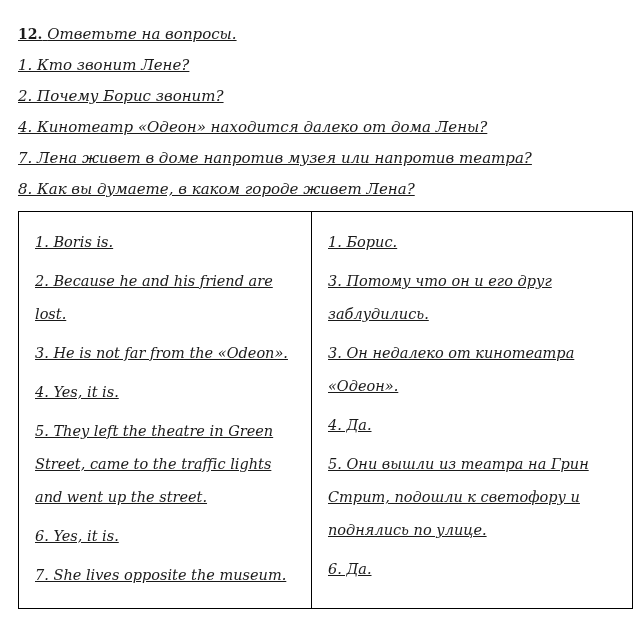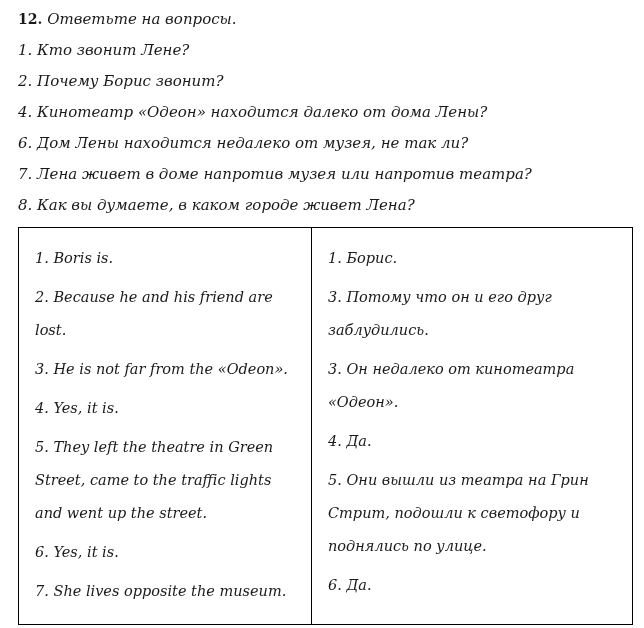--- a/index.html
+++ b/index.html
@@ -18,7 +18,8 @@
     box-sizing: border-box;
     width: 644px;
     height: 628px;
-    padding: 10px 18px 4px 18px;
+    padding: 25px 18px 4px 18px;
+    text-decoration: underline;
   }
   .questions-section {
     margin-bottom: 12px;

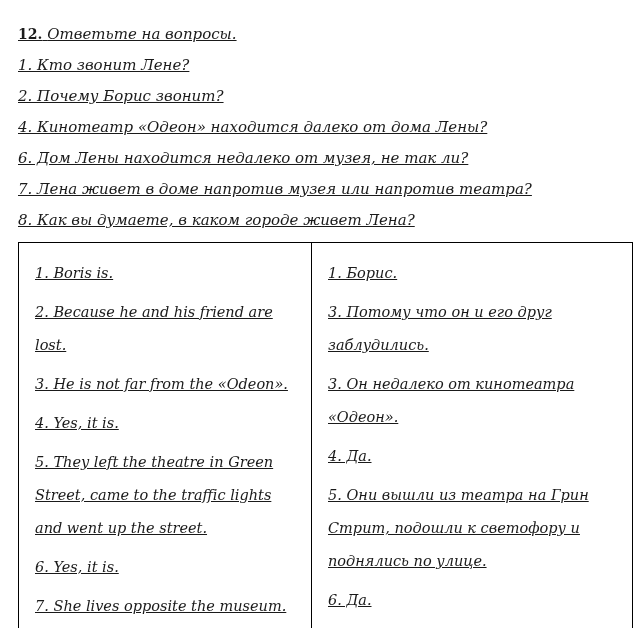--- a/index.html
+++ b/index.html
@@ -65,7 +65,6 @@
     <p class="q">1. Кто звонит Лене?</p>
     <p class="q">2. Почему Борис звонит?</p>
     <p class="q">4. Кинотеатр «Одеон» находится далеко от дома Лены?</p>
-    <p class="q">6. Дом Лены находится недалеко от музея, не так ли?</p>
     <p class="q">7. Лена живет в доме напротив музея или напротив театра?</p>
     <p class="q">8. Как вы думаете, в каком городе живет Лена?</p>
   </div>

